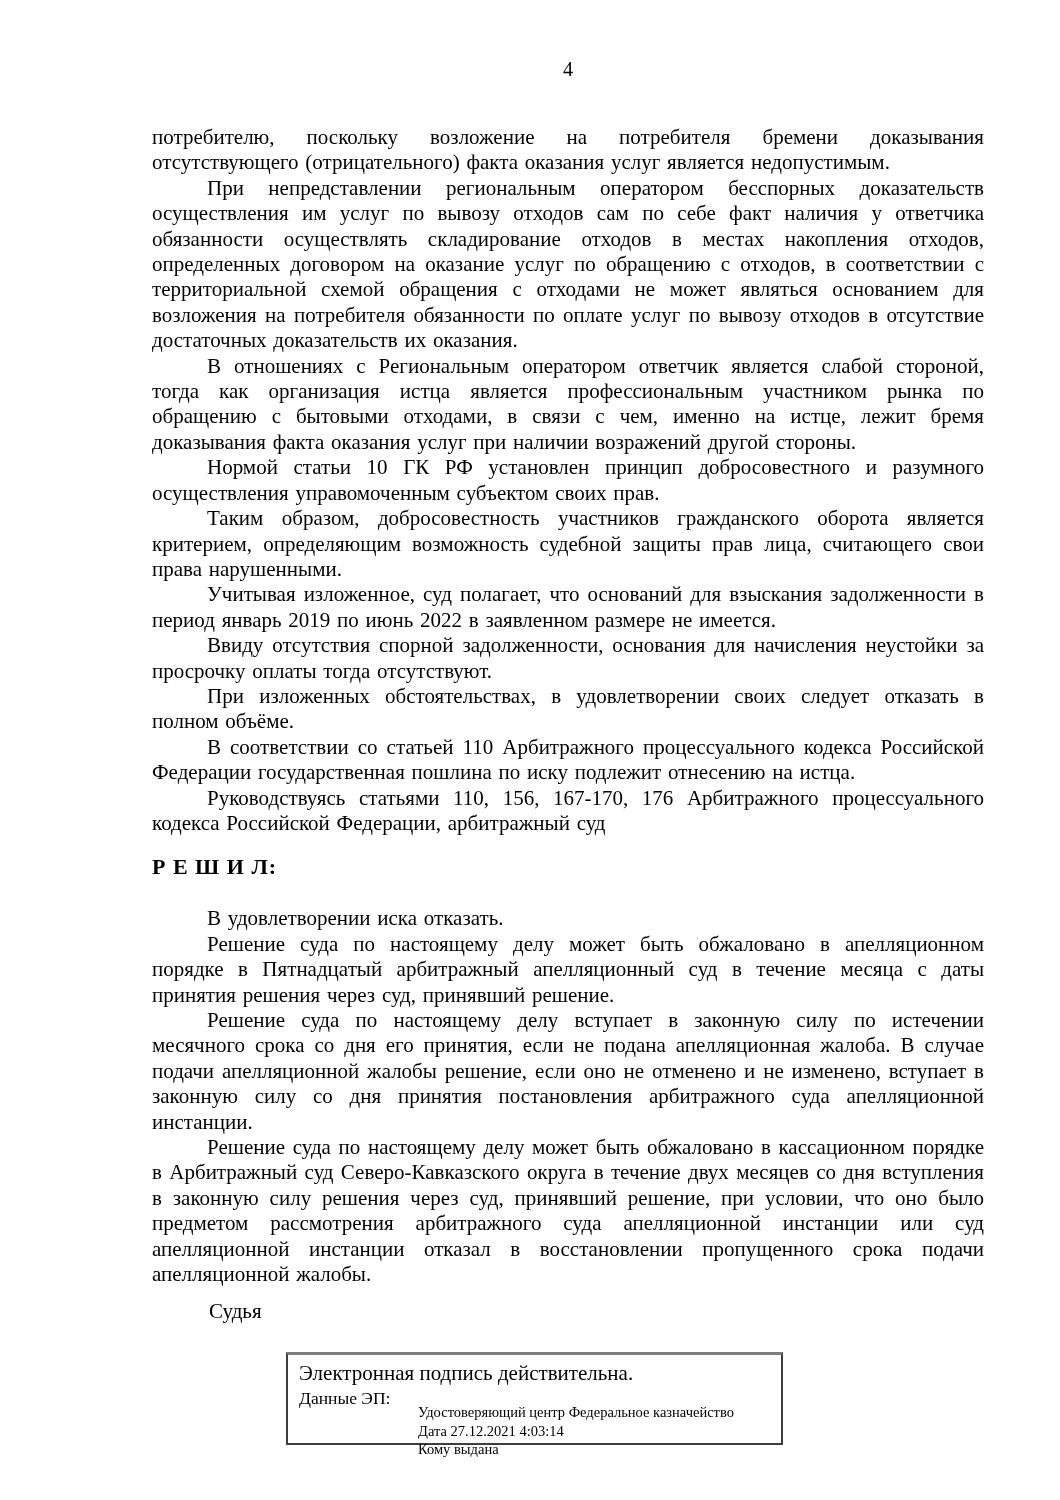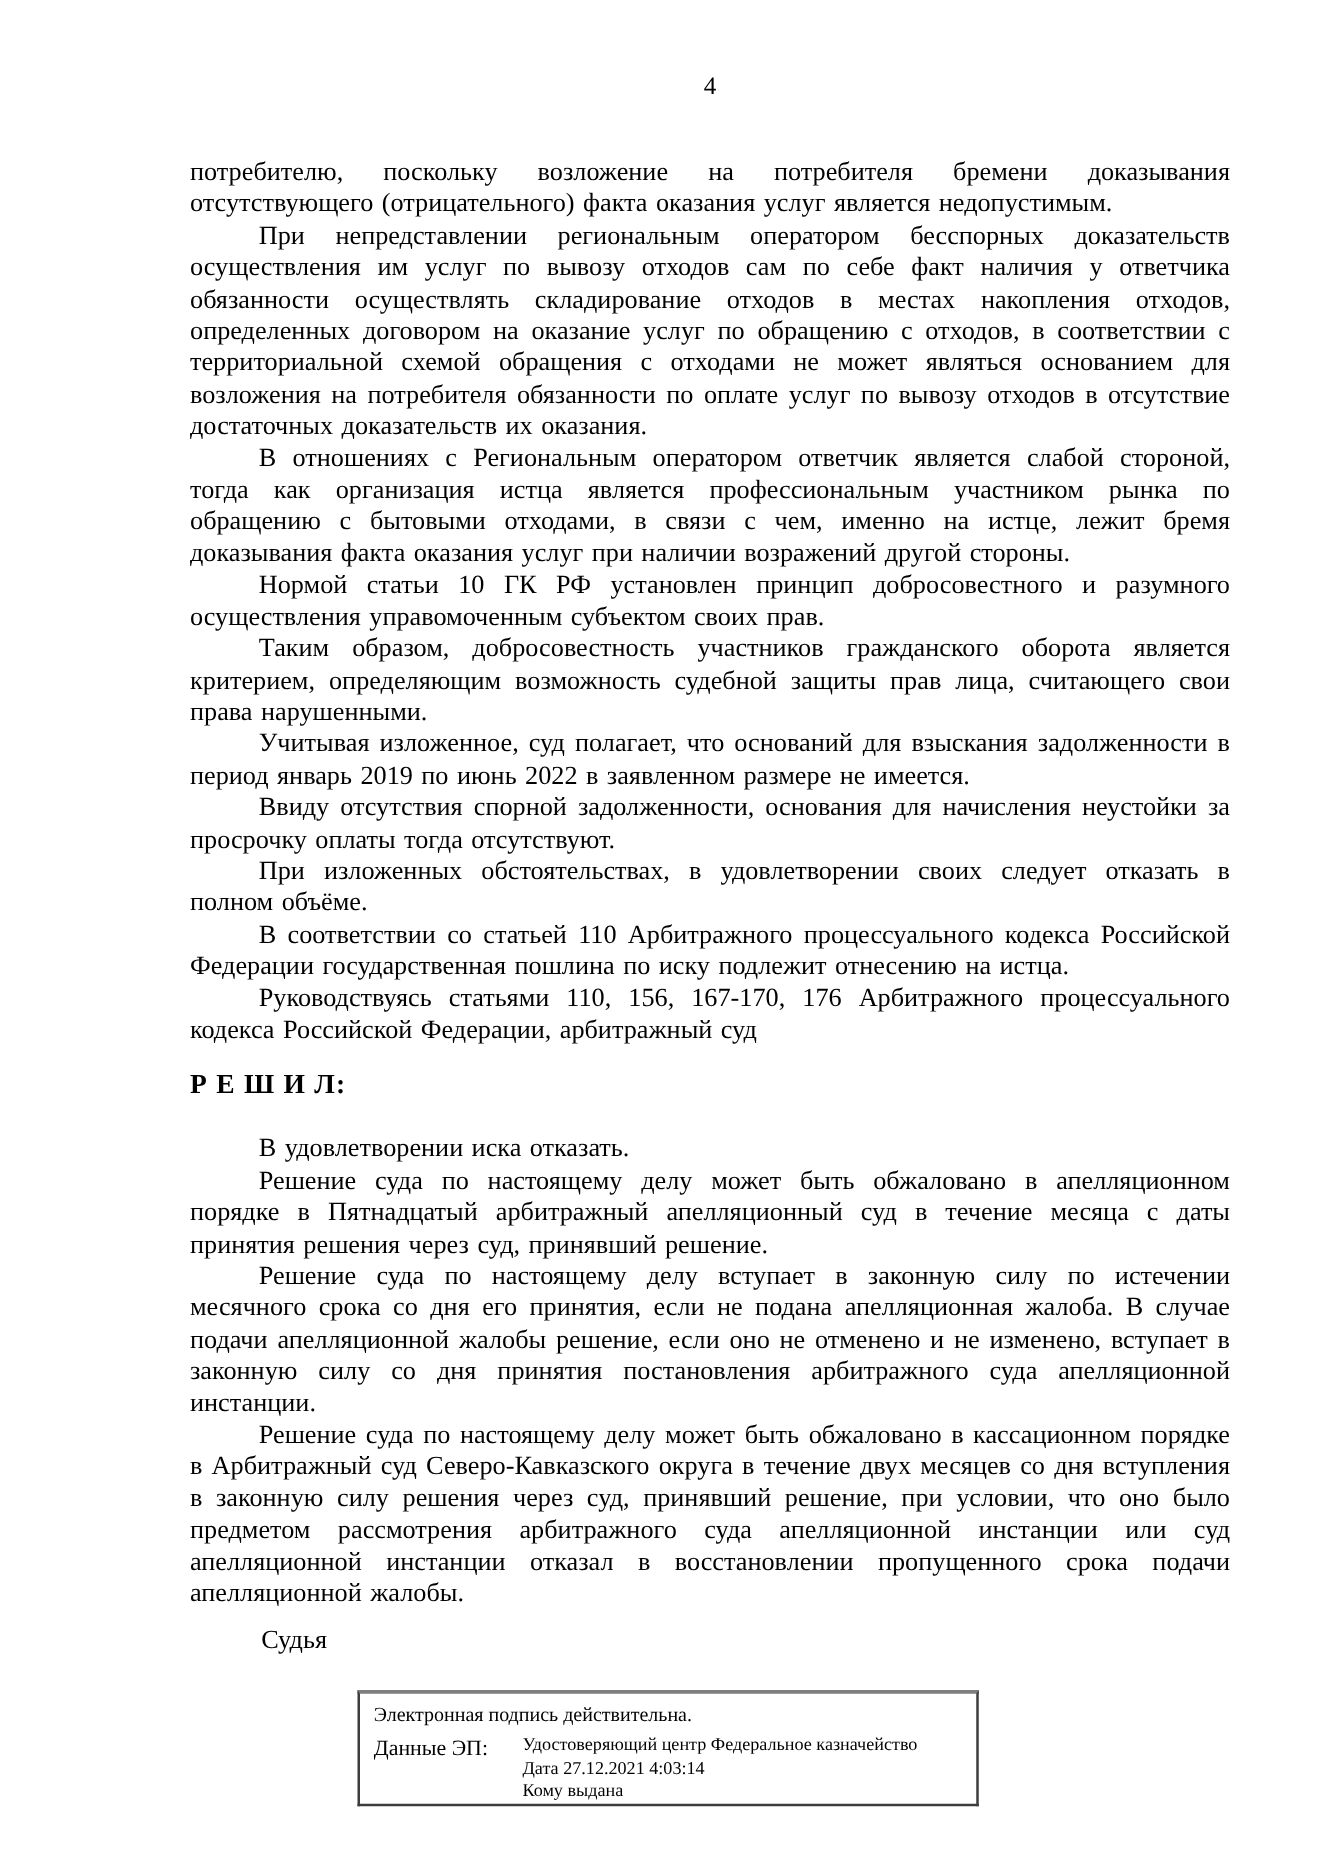--- a/index.html
+++ b/index.html
@@ -68,7 +68,7 @@
     padding: 6px 8px 0 11px;
   }
   .sig-validity {
-    font-size: 16px;
+    font-size: 21px;
     line-height: 24px;
   }
   .sig-row {

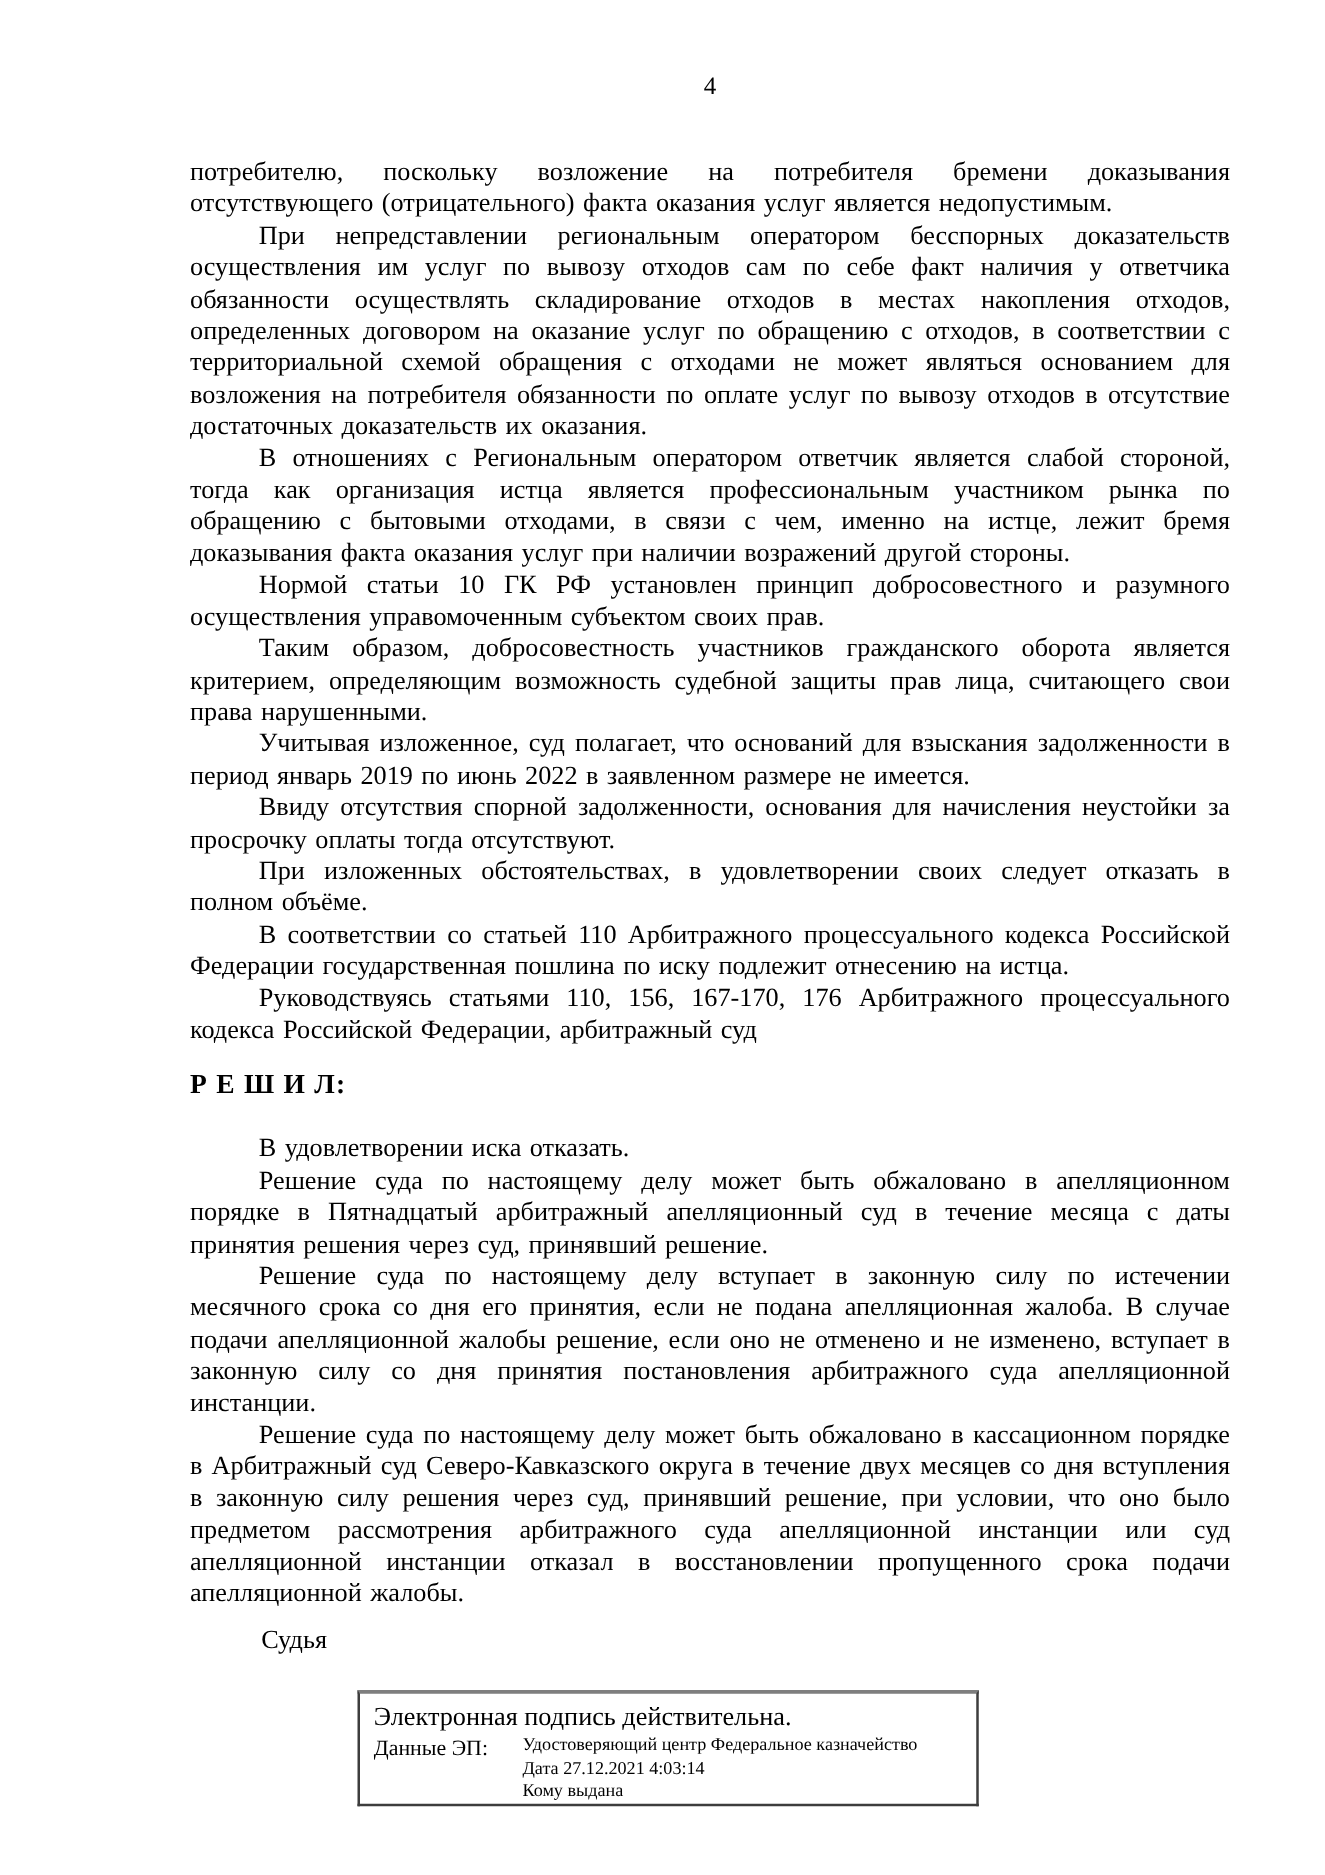--- a/index.html
+++ b/index.html
@@ -83,6 +83,7 @@
   }
   .sig-details {
     flex: 1 1 auto;
+    margin-top: 16px;
   }
   .sig-details .sig-detail-line {
     font-size: 14.5px;

